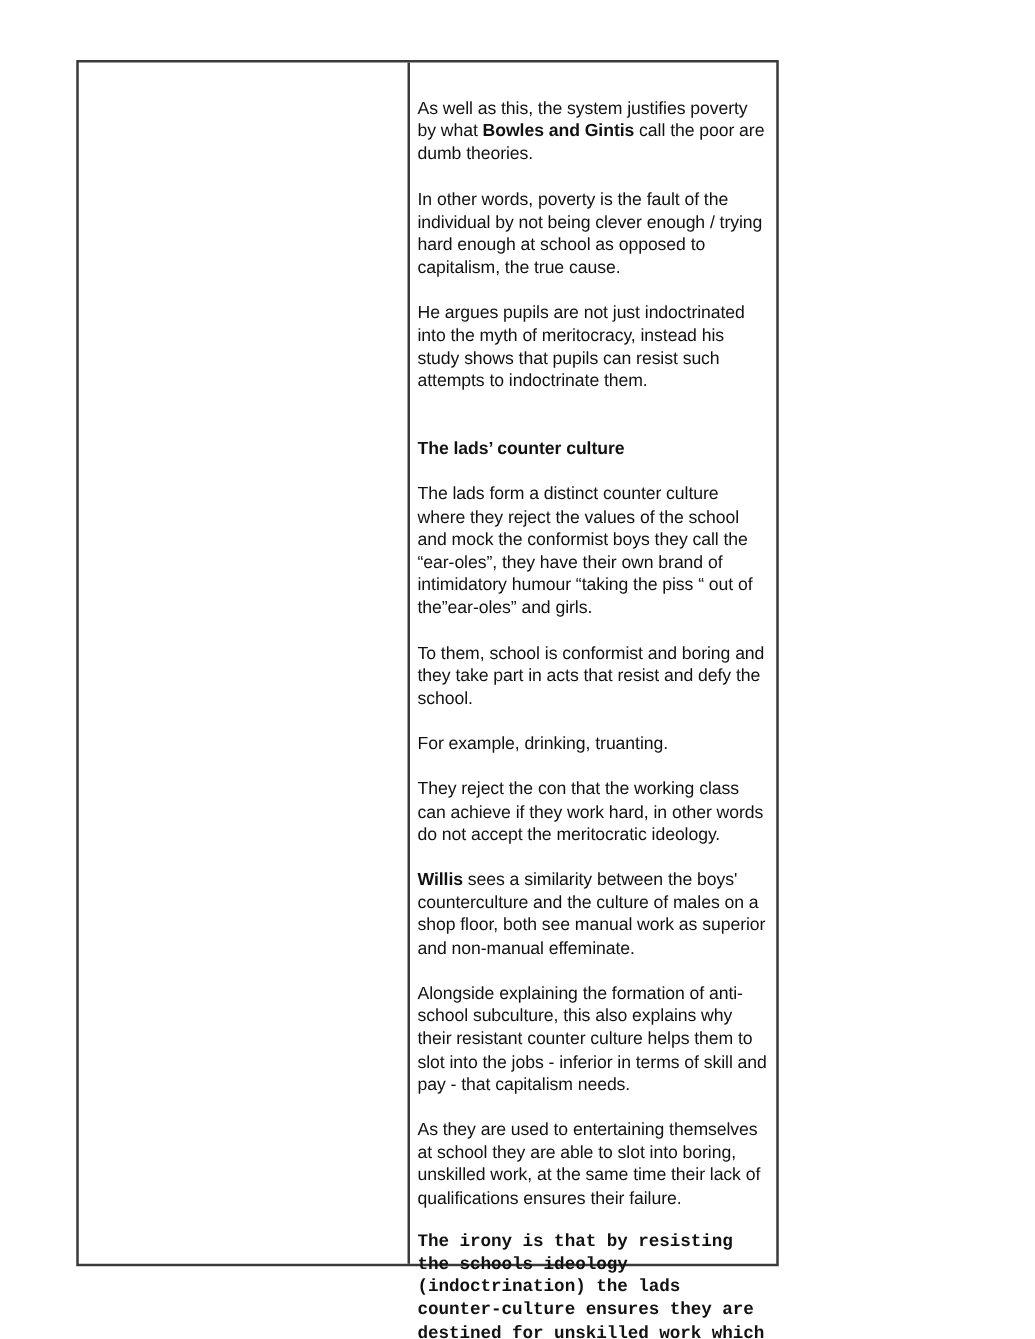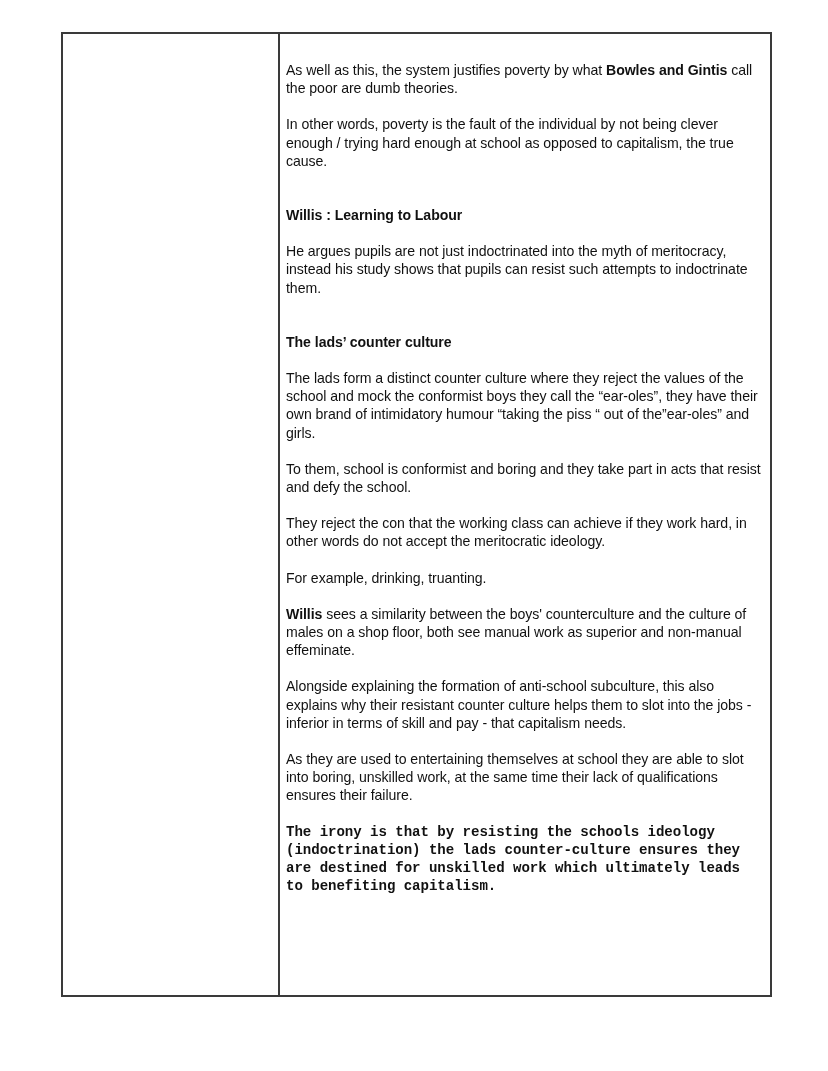--- a/index.html
+++ b/index.html
@@ -18,12 +18,13 @@
     .page-table {
       position: absolute;
       left: 61px;
-      top: 32px;
-      width: 711px;
+      top: 48px;
+      width: 562px;
       height: 965px;
       border: 2px solid #3a3a3a;
       box-sizing: border-box;
       display: flex;
+      padding-left: 48px;
     }
     .left-cell {
       width: 217px;

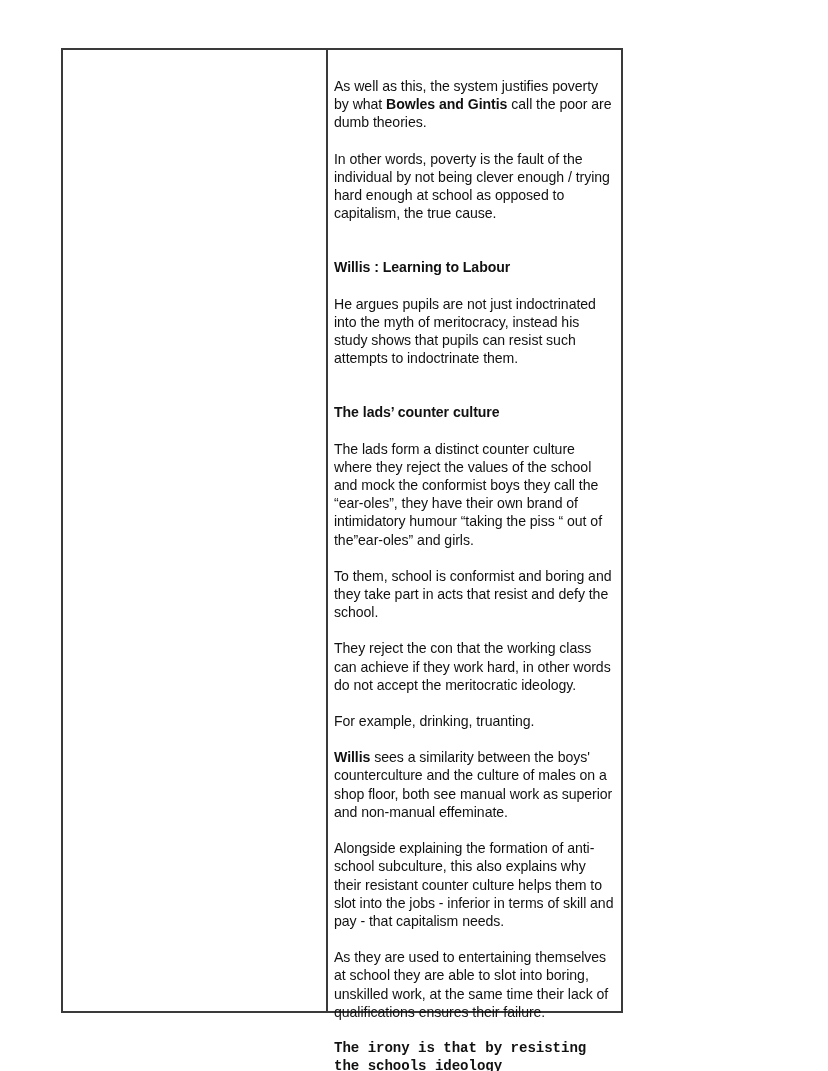--- a/index.html
+++ b/index.html
@@ -68,7 +68,6 @@
 
     <p class="para"><span>In other words, poverty is the fault of the individual by not being clever enough / trying hard enough at school as opposed to capitalism, the true cause.</span></p>
 
-    <p class="para heading spaced-before"><span>Willis : Learning to Labour</span></p>
 
 
     <p class="para"><span>He argues pupils are not just indoctrinated into the myth of meritocracy, instead his study shows that pupils can resist such attempts to indoctrinate them.</span></p>

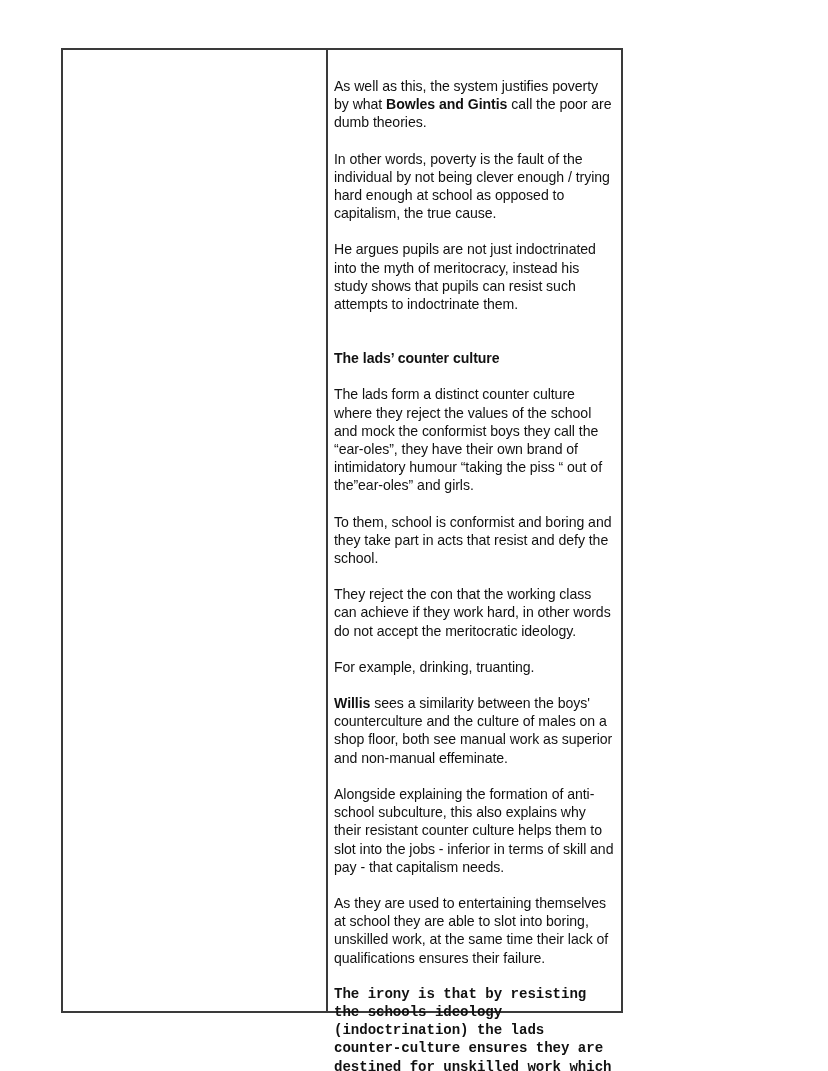--- a/index.html
+++ b/index.html
@@ -79,9 +79,9 @@
 
     <p class="para"><span>To them, school is conformist and boring and they take part in acts that resist and defy the school.</span></p>
 
+    <p class="para"><span>For example, drinking, truanting.</span></p>
+
     <p class="para"><span>They reject the con that the working class can achieve if they work hard, in other words do not accept the meritocratic ideology.</span></p>
-
-    <p class="para"><span>For example, drinking, truanting.</span></p>
 
     <p class="para"><b>Willis</b><span> sees a similarity between the boys' counterculture and the culture of males on a shop floor, both see manual work as superior and non-manual effeminate.</span></p>
 

